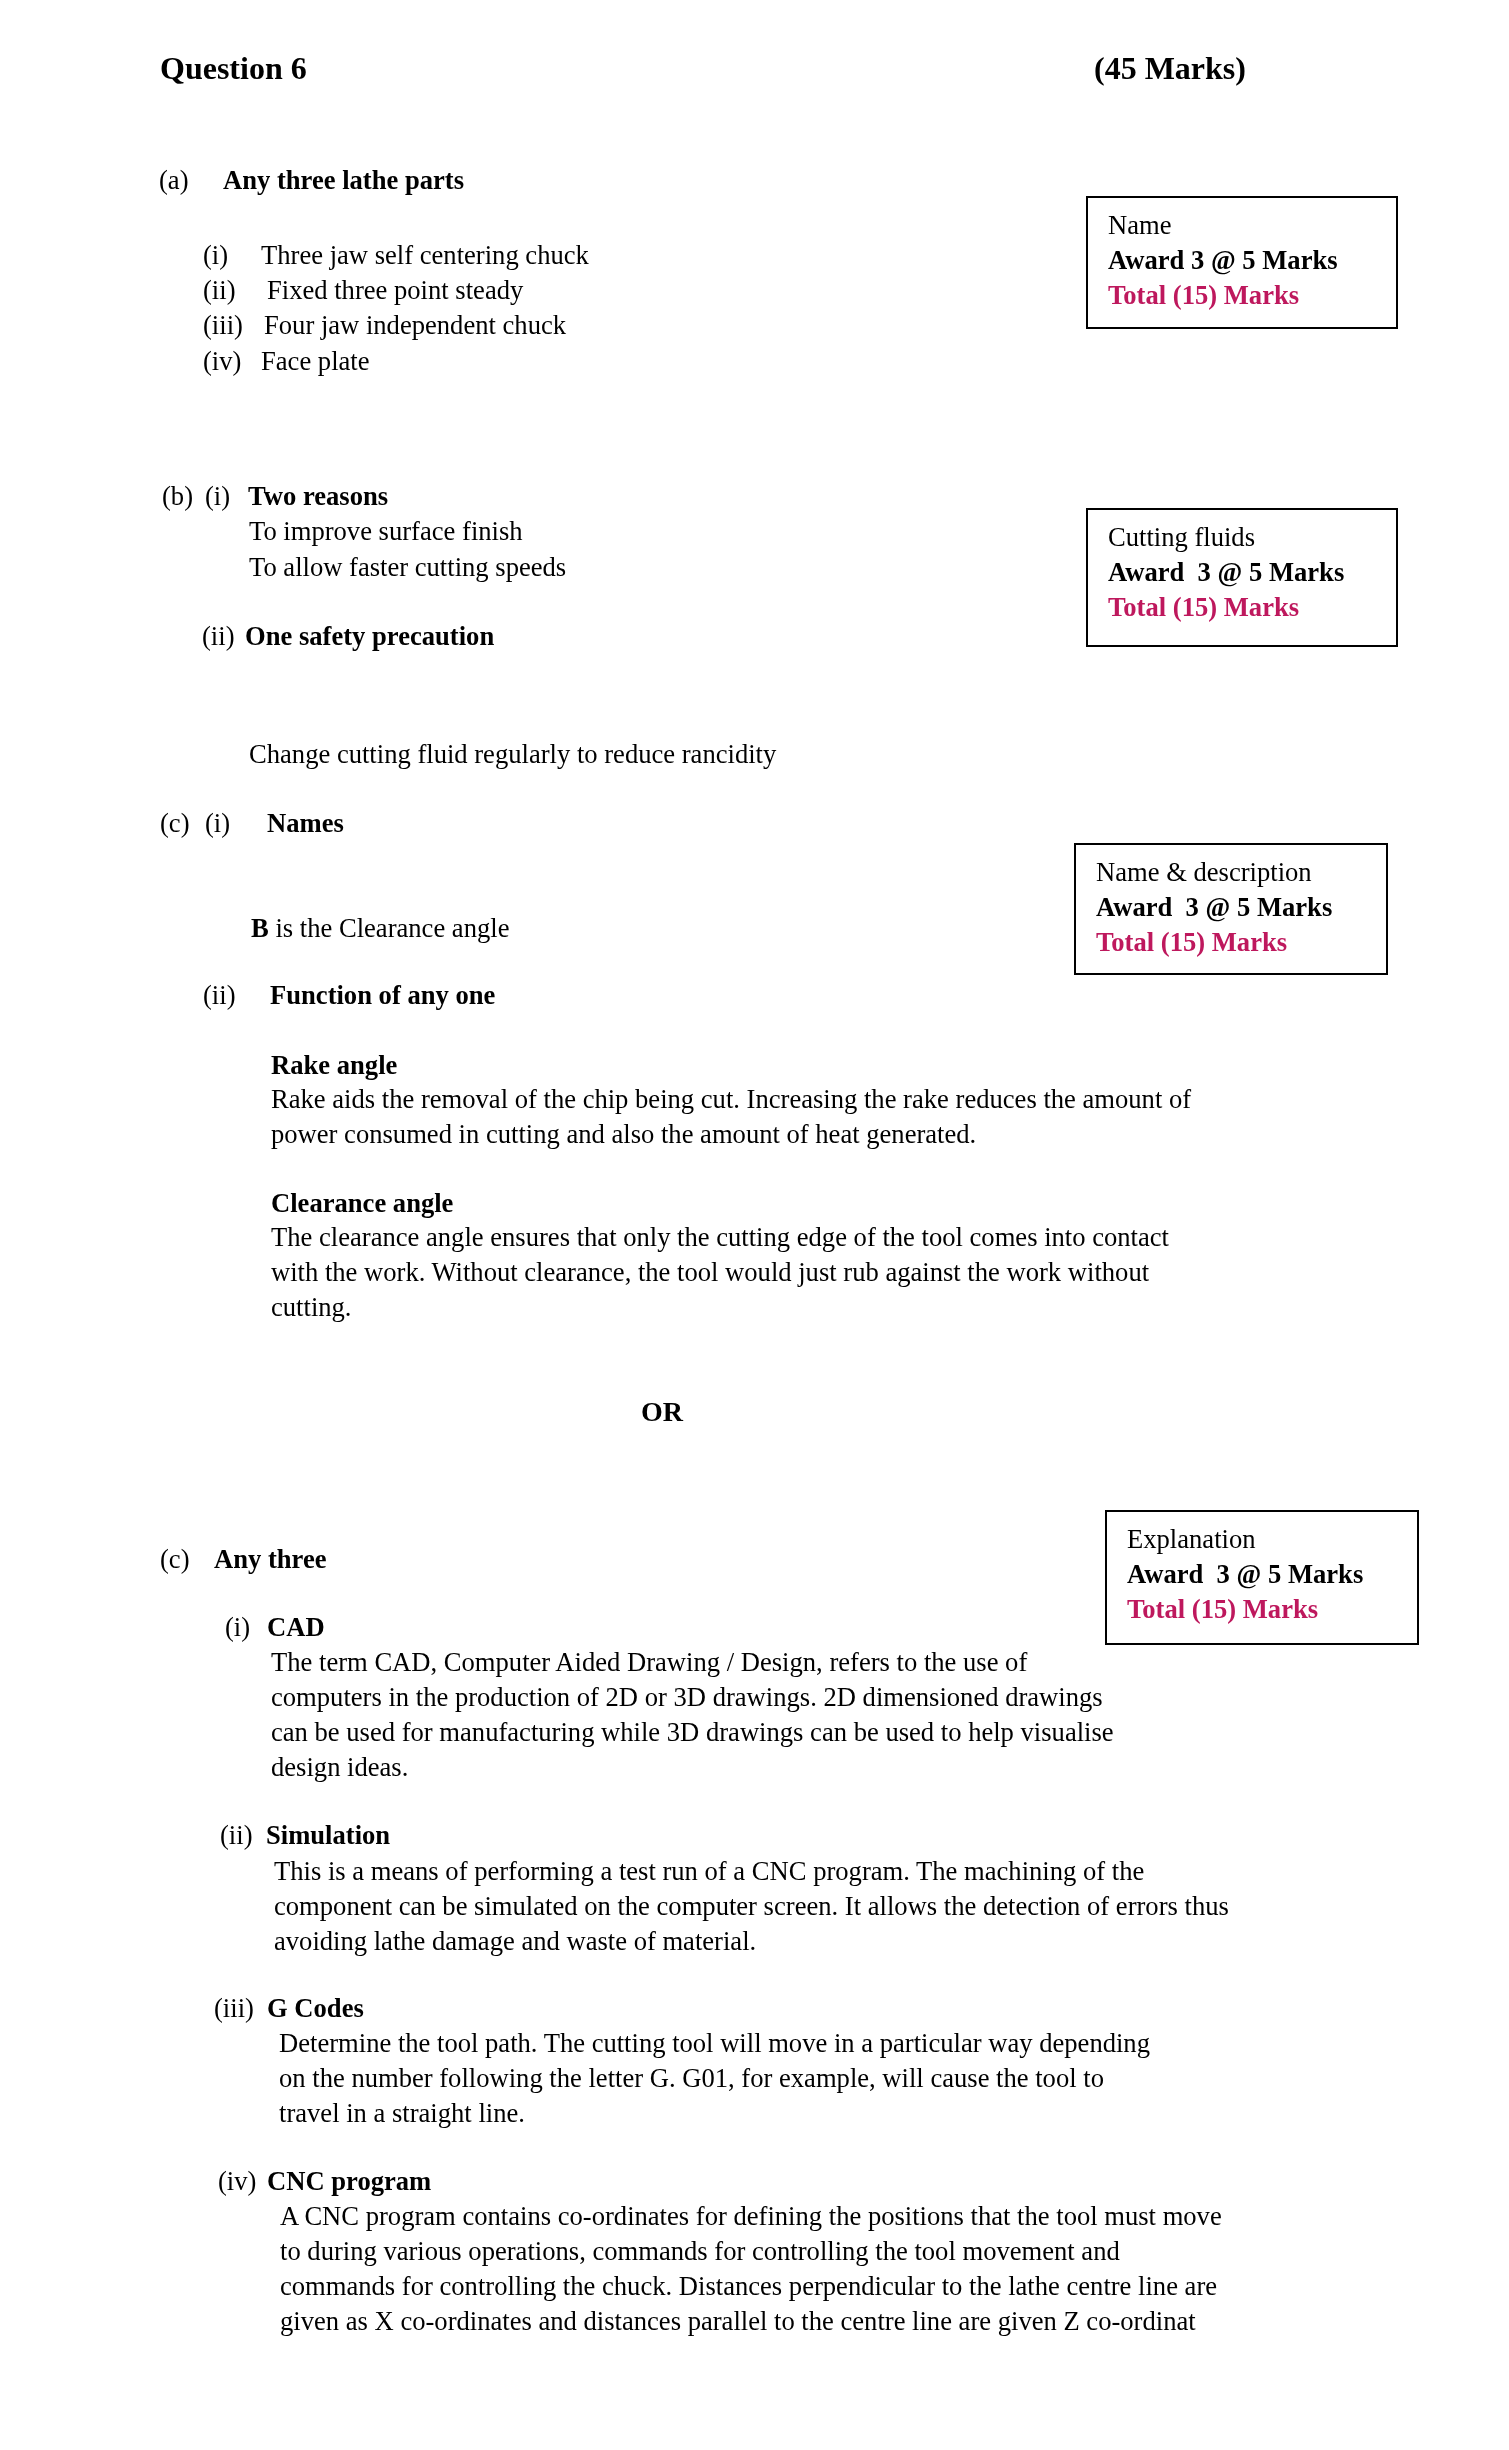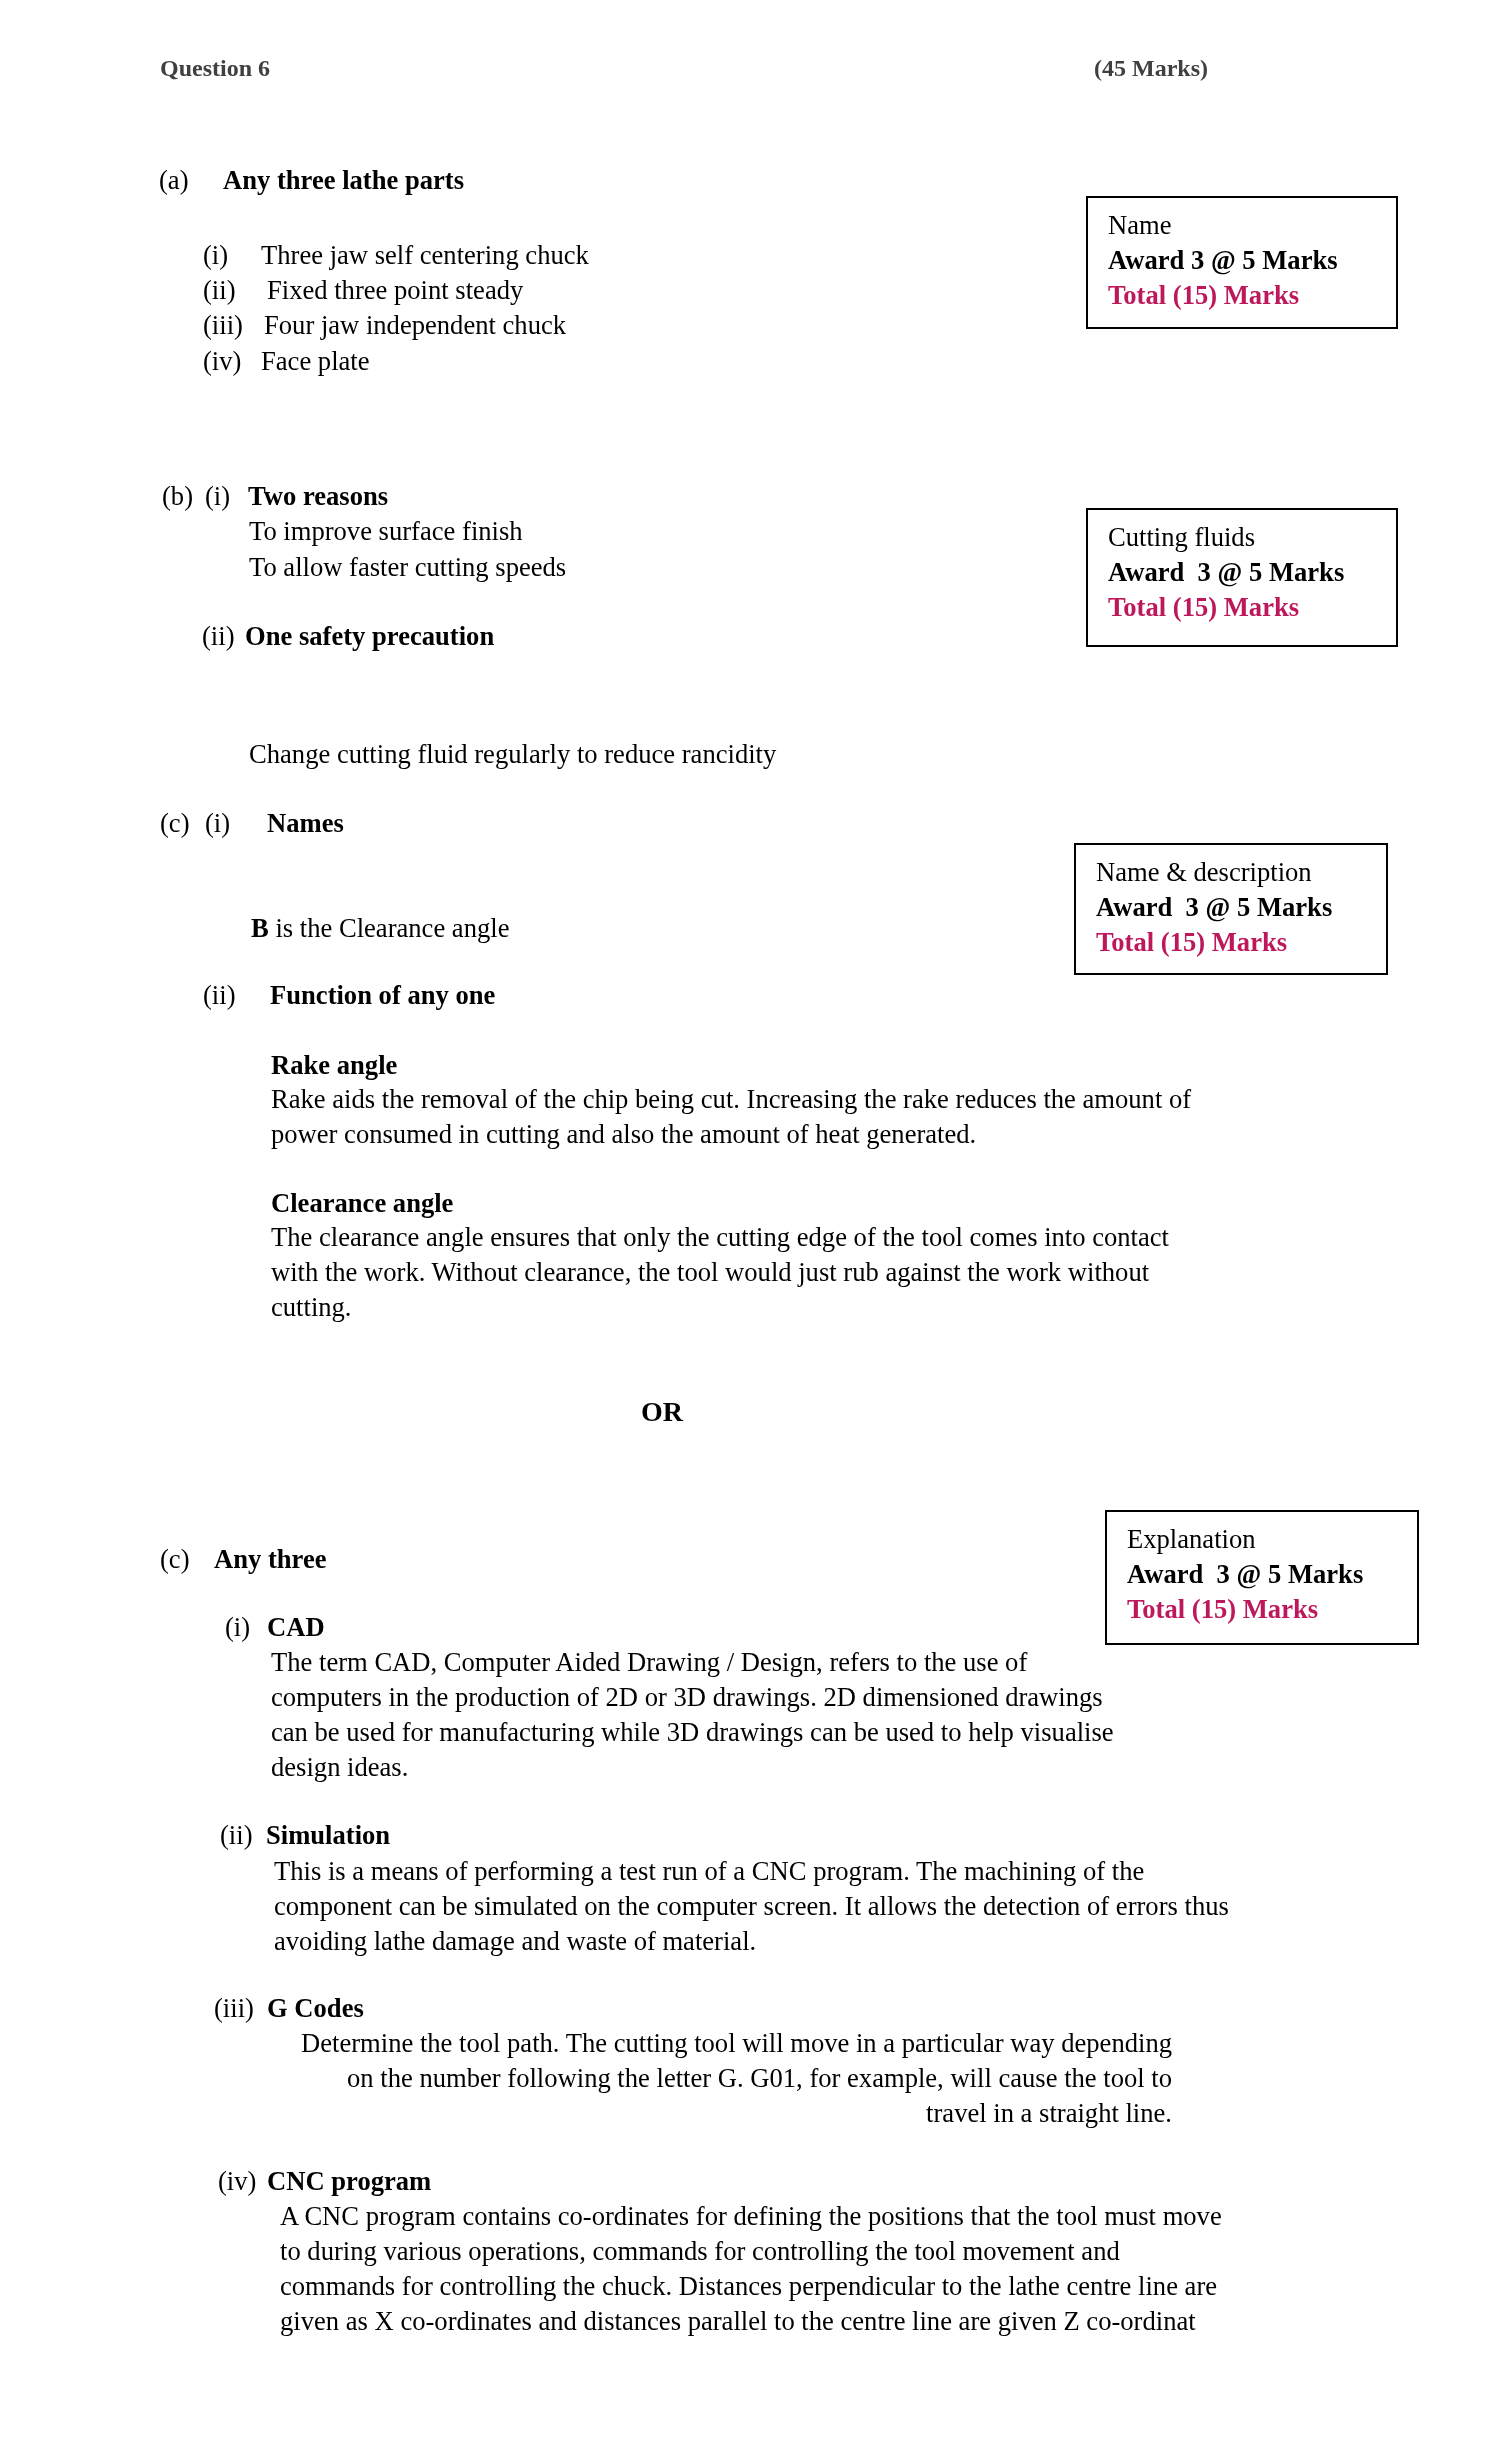--- a/index.html
+++ b/index.html
@@ -19,9 +19,9 @@
   .bold { font-weight: bold; }
   .para { position: absolute; text-align: left; }
   .title-text {
-    font-size: 24px;
+    font-size: 32px;
     font-weight: bold;
-    color: #404040;
+    color: #000000;
     white-space: nowrap;
   }
   .mark-box {

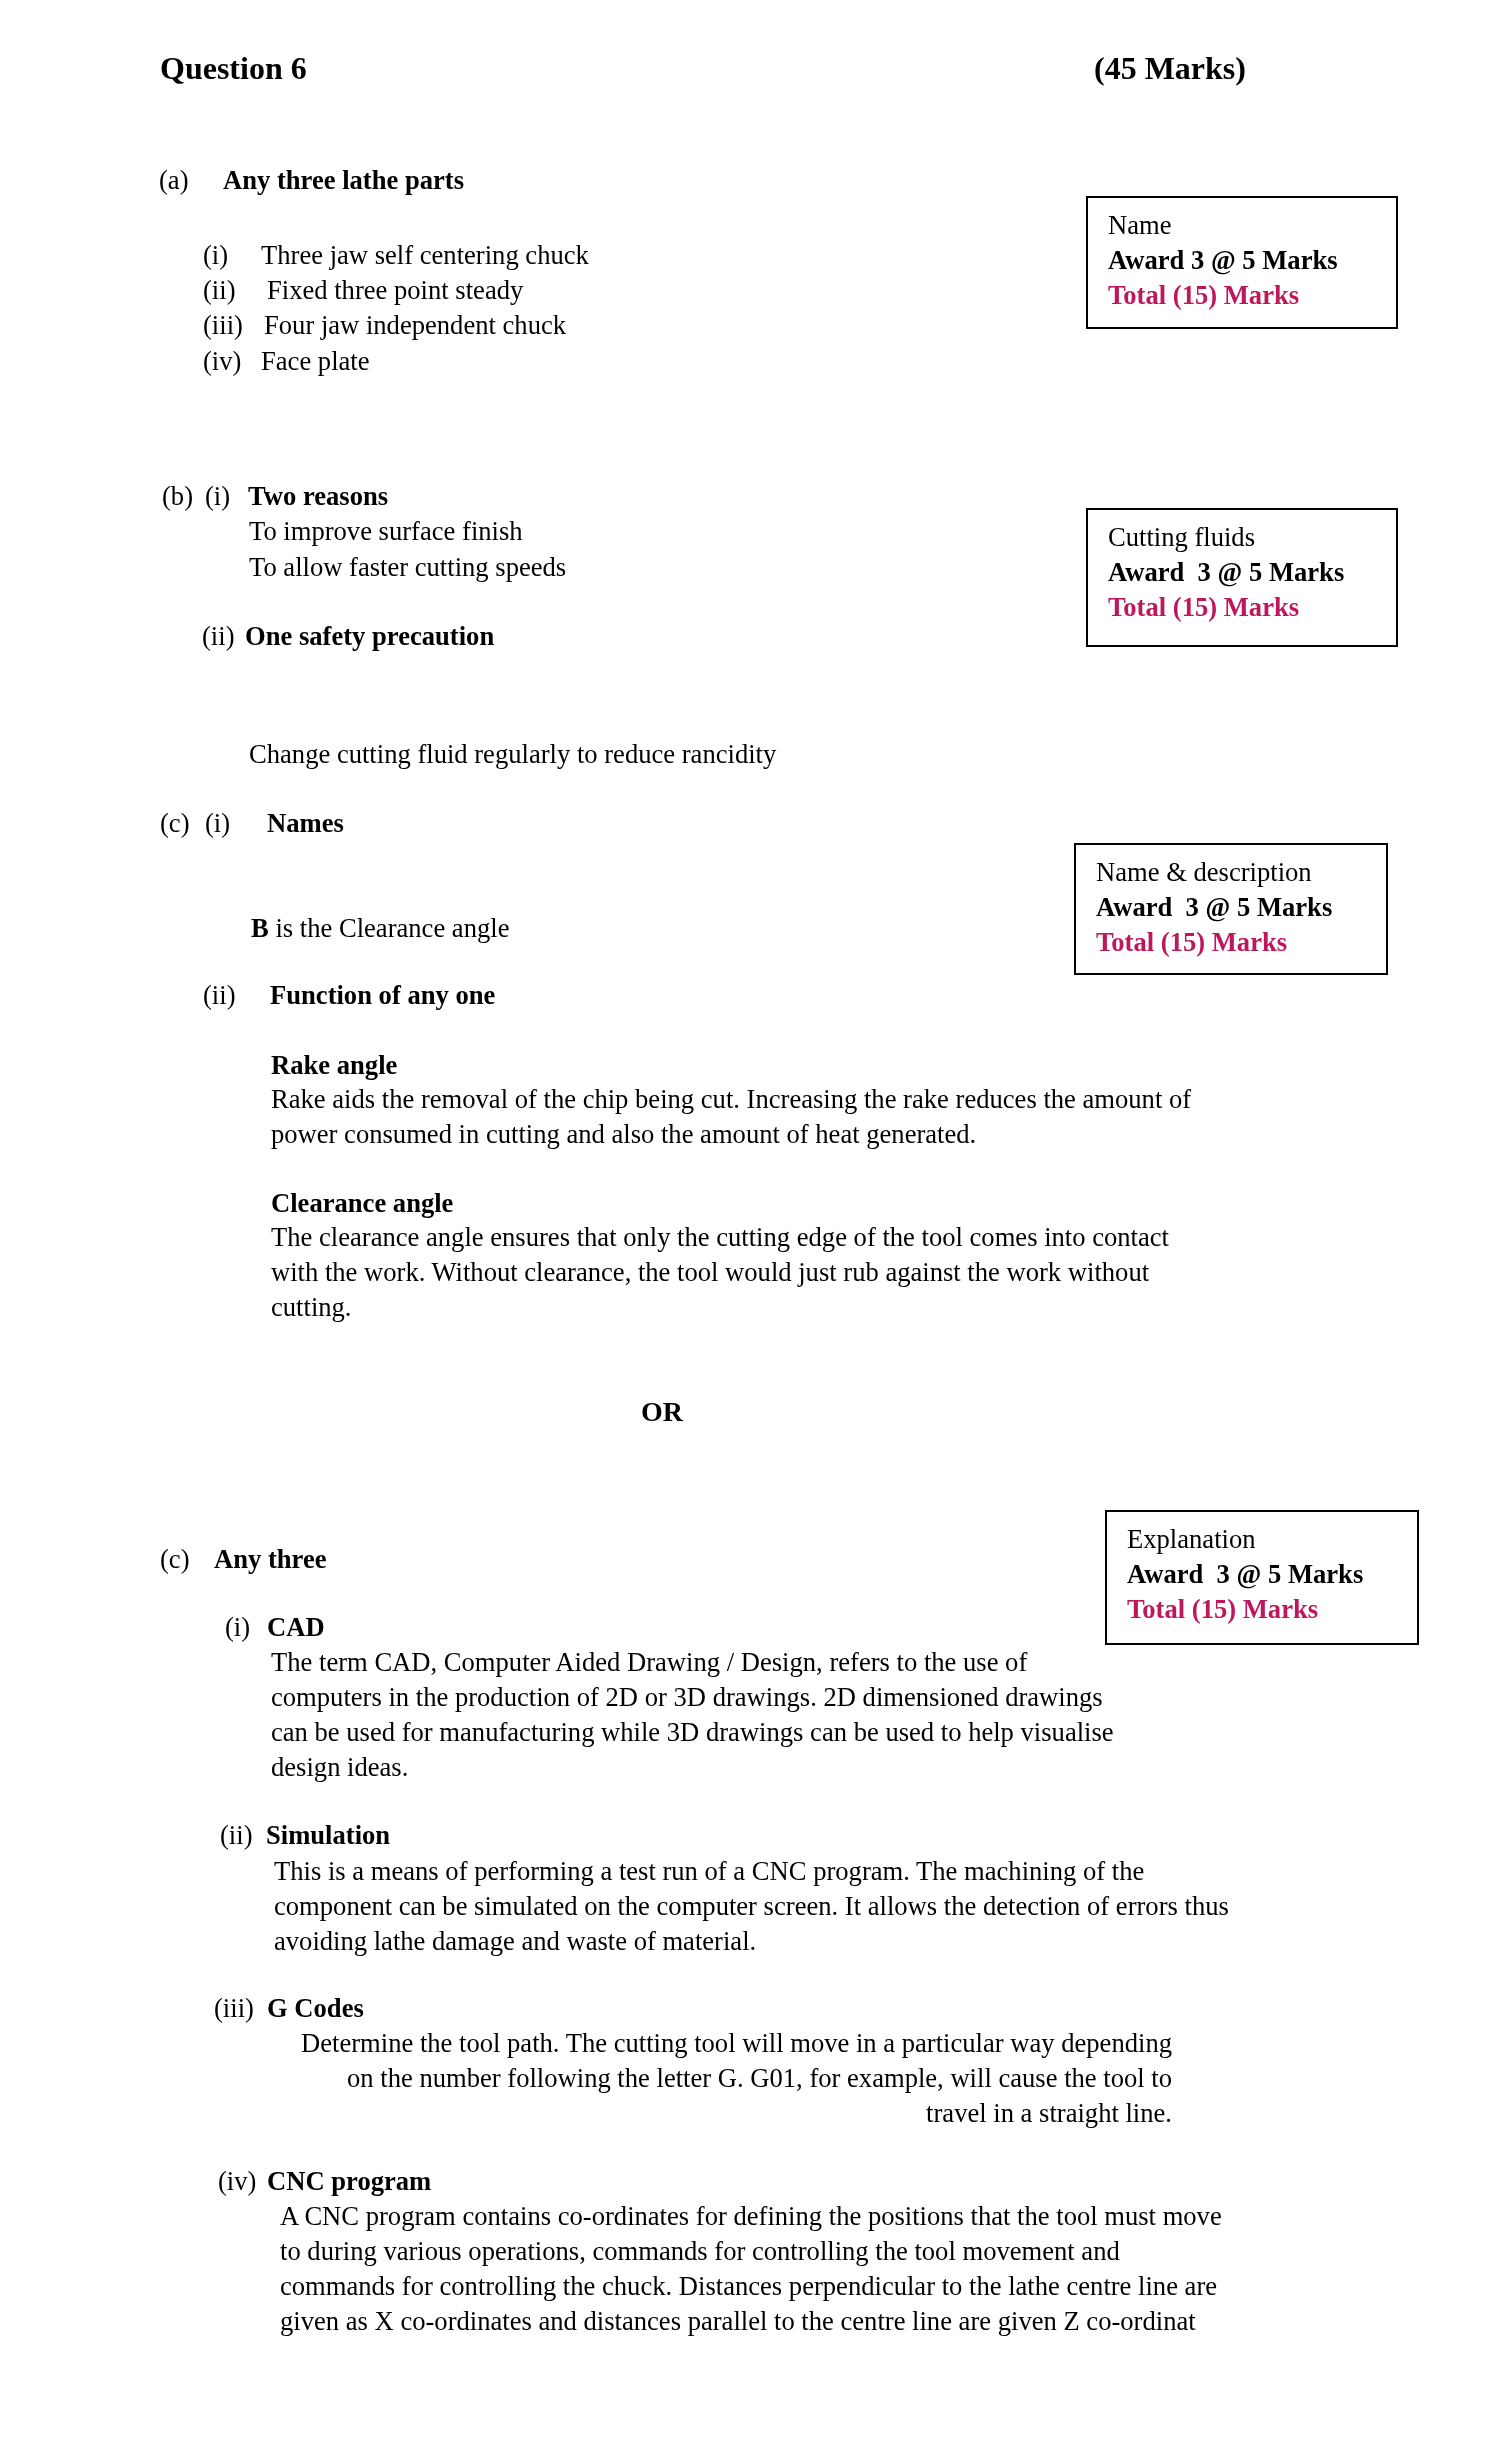--- a/index.html
+++ b/index.html
@@ -161,7 +161,7 @@
     <span class="abs" style="left:214px;">(iii)</span>
     <span class="abs bold" style="left:267px;">G Codes</span>
   </div>
-  <div class="para" style="left:292px; top:2026px; width:880px;text-align:right;">Determine the tool path. The cutting tool will move in a particular way depending on the number following the letter G. G01, for example, will cause the tool to travel in a straight line.</div>
+  <div class="para" style="left:279px; top:2026px; width:880px;">Determine the tool path. The cutting tool will move in a particular way depending on the number following the letter G. G01, for example, will cause the tool to travel in a straight line.</div>
 
   <div class="row" style="top:2164px;">
     <span class="abs" style="left:218px;">(iv)</span>

